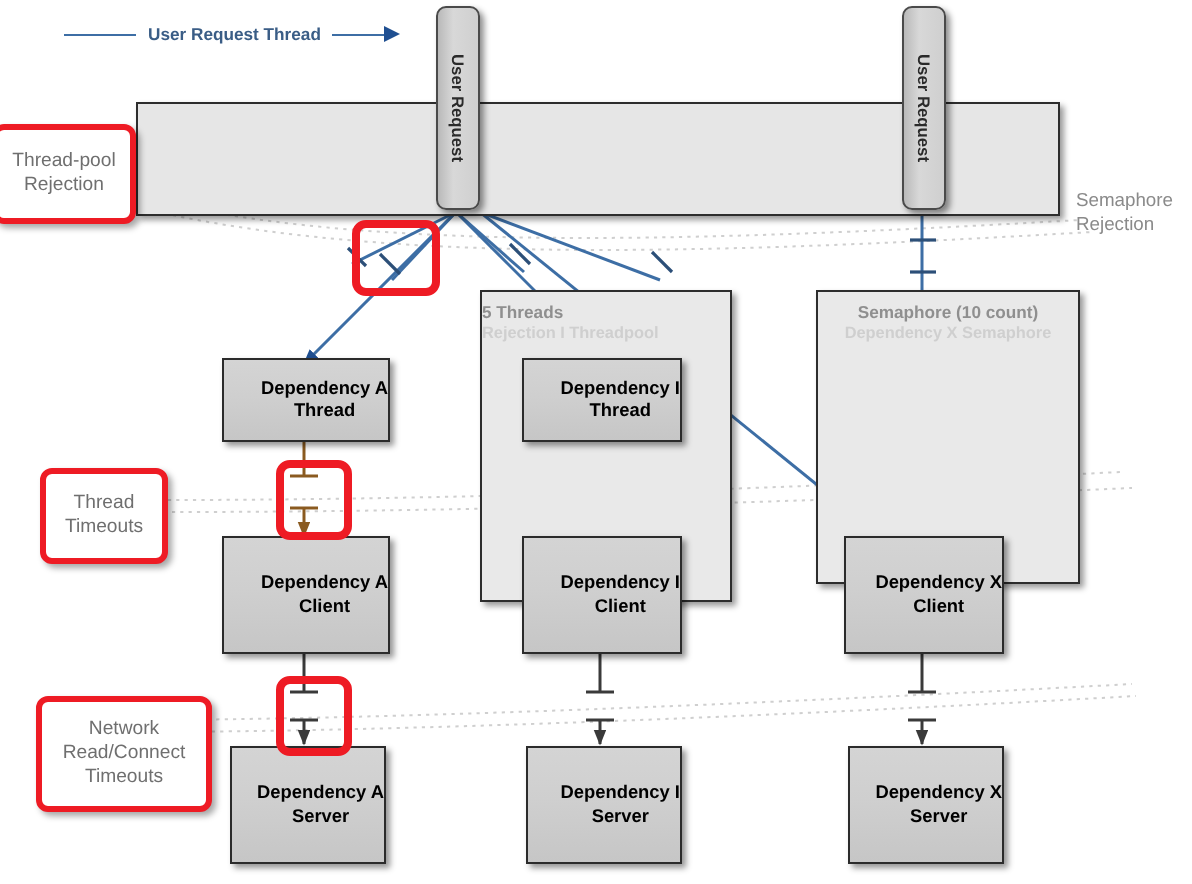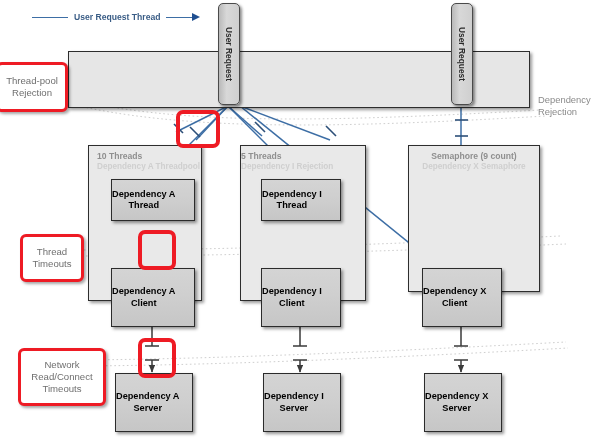--- a/index.html
+++ b/index.html
@@ -301,7 +301,7 @@
   </div>
 
   <div class="note" style="left:538px;top:94px;width:58px;">
-    <span>Dependency</span><br>
+    <span>Semaphore</span><br>
     <span>Rejection</span>
   </div>
 

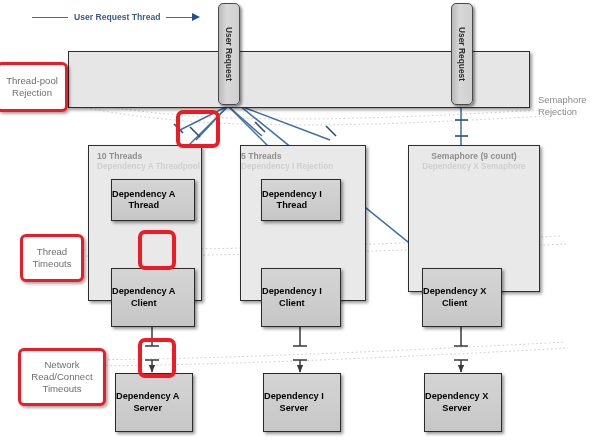--- a/index.html
+++ b/index.html
@@ -203,10 +203,6 @@
     <span class="lbl">User Request</span>
   </div>
 
-  <div class="pool al" style="left:88px;top:145px;width:112px;height:154px;">
-    <div class="pool-title">10 Threads</div>
-    <div class="pool-sub">Dependency A Threadpool</div>
-  </div>
 
   <div class="pool ar" style="left:240px;top:145px;width:124px;height:154px;">
     <div class="pool-title">5 Threads</div>

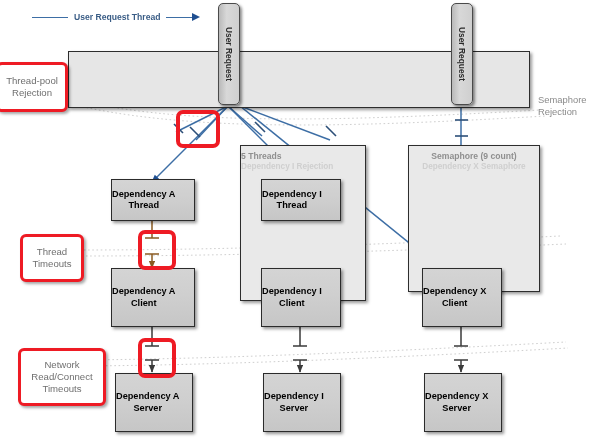--- a/index.html
+++ b/index.html
@@ -210,7 +210,7 @@
   </div>
 
   <div class="pool ac" style="left:408px;top:145px;width:130px;height:145px;">
-    <div class="pool-title">Semaphore (9 count)</div>
+    <div class="pool-title">Semaphore (10 count)</div>
     <div class="pool-sub">Dependency X Semaphore</div>
   </div>
 

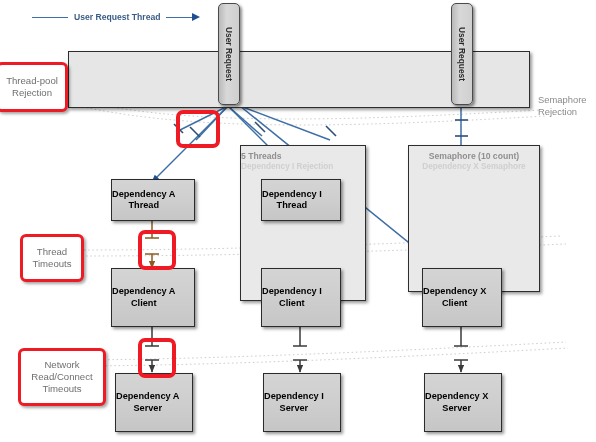--- a/index.html
+++ b/index.html
@@ -206,7 +206,7 @@
 
   <div class="pool ar" style="left:240px;top:145px;width:124px;height:154px;">
     <div class="pool-title">5 Threads</div>
-    <div class="pool-sub">Dependency I Rejection</div>
+    <div class="pool-sub">Rejection I Threadpool</div>
   </div>
 
   <div class="pool ac" style="left:408px;top:145px;width:130px;height:145px;">

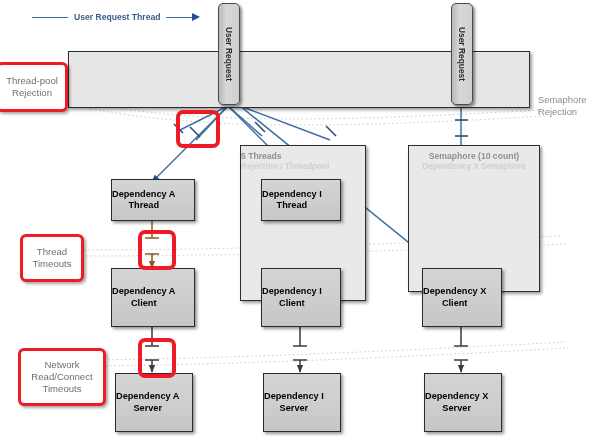--- a/index.html
+++ b/index.html
@@ -14,7 +14,7 @@
     background:linear-gradient(to bottom,#d4d4d4 0%,#cfcfcf 45%,#c6c6c6 100%);
     border:1px solid #2b2b2b;
     box-shadow:2px 2px 3px rgba(0,0,0,.42);
-    display:flex;align-items:center;justify-content:flex-start;
+    display:flex;align-items:center;justify-content:flex-end;
     text-align:center;color:#000;
     font-size:9.2px;font-weight:bold;line-height:11.5px;
     z-index:6;

